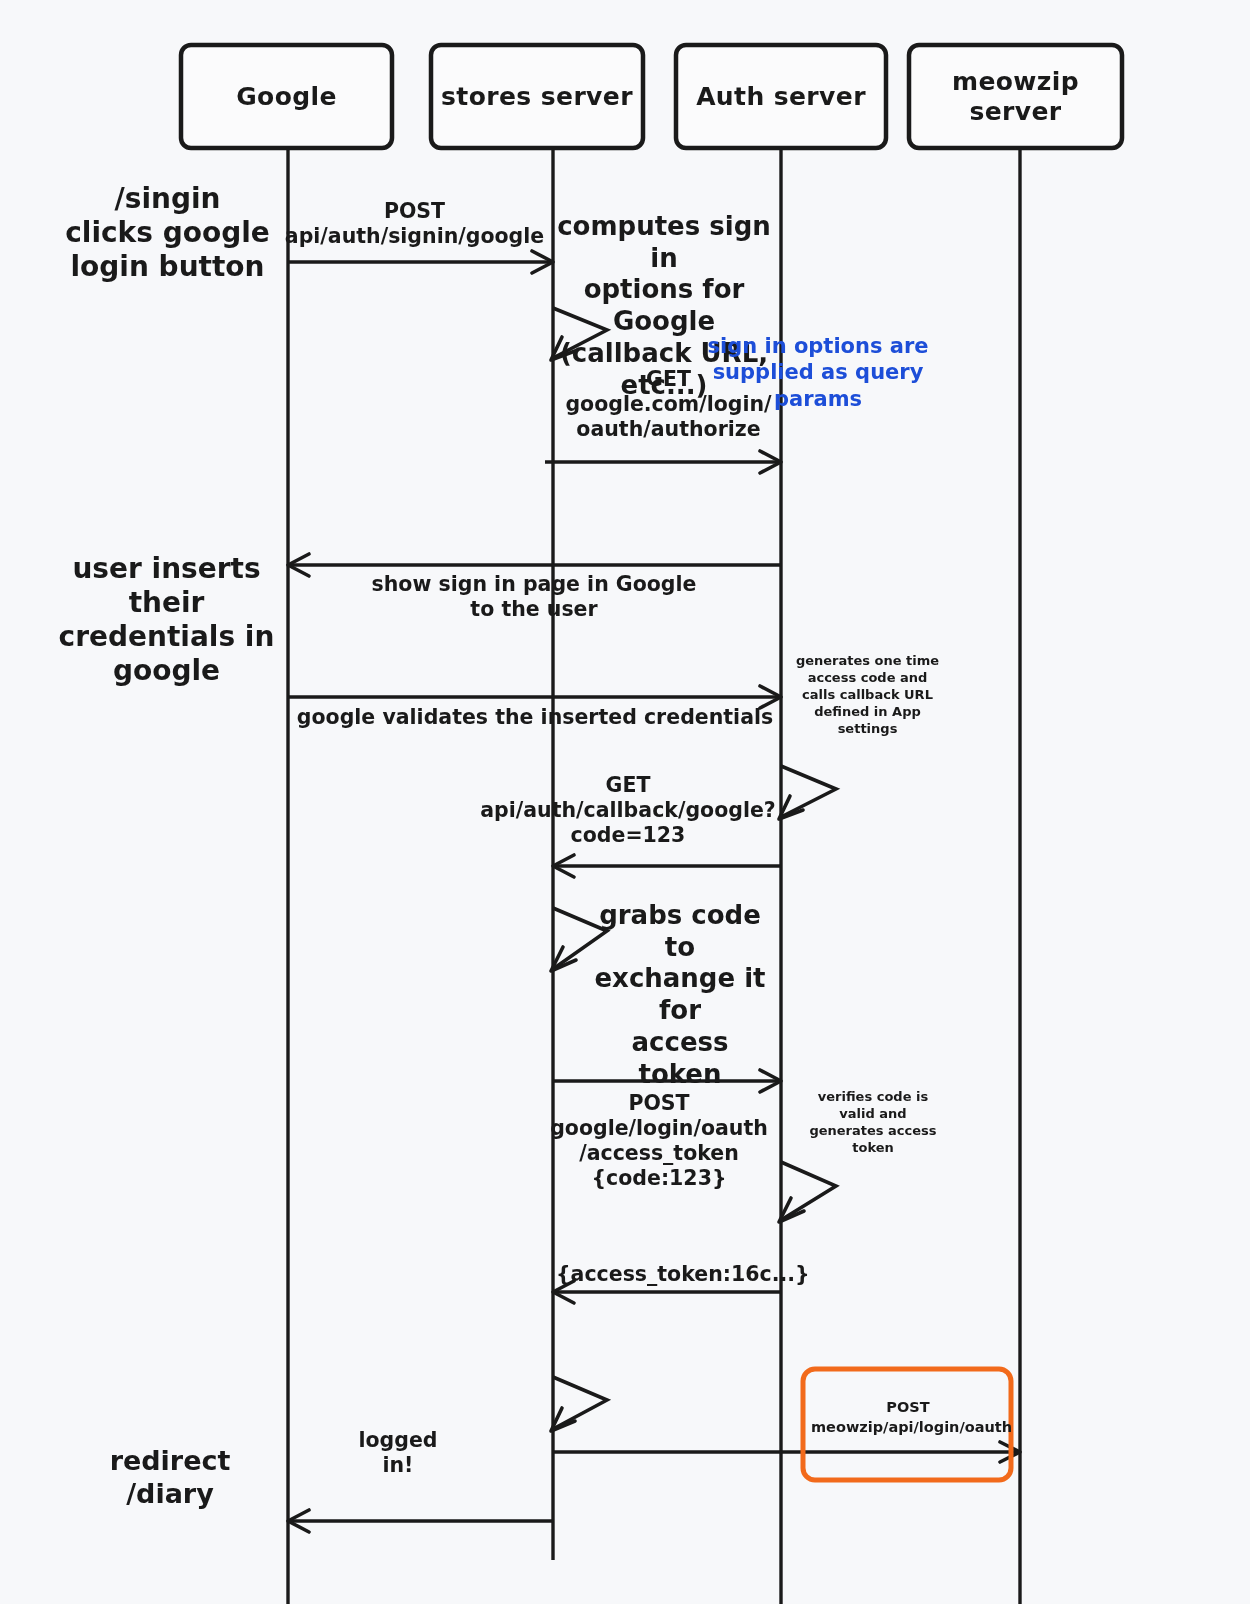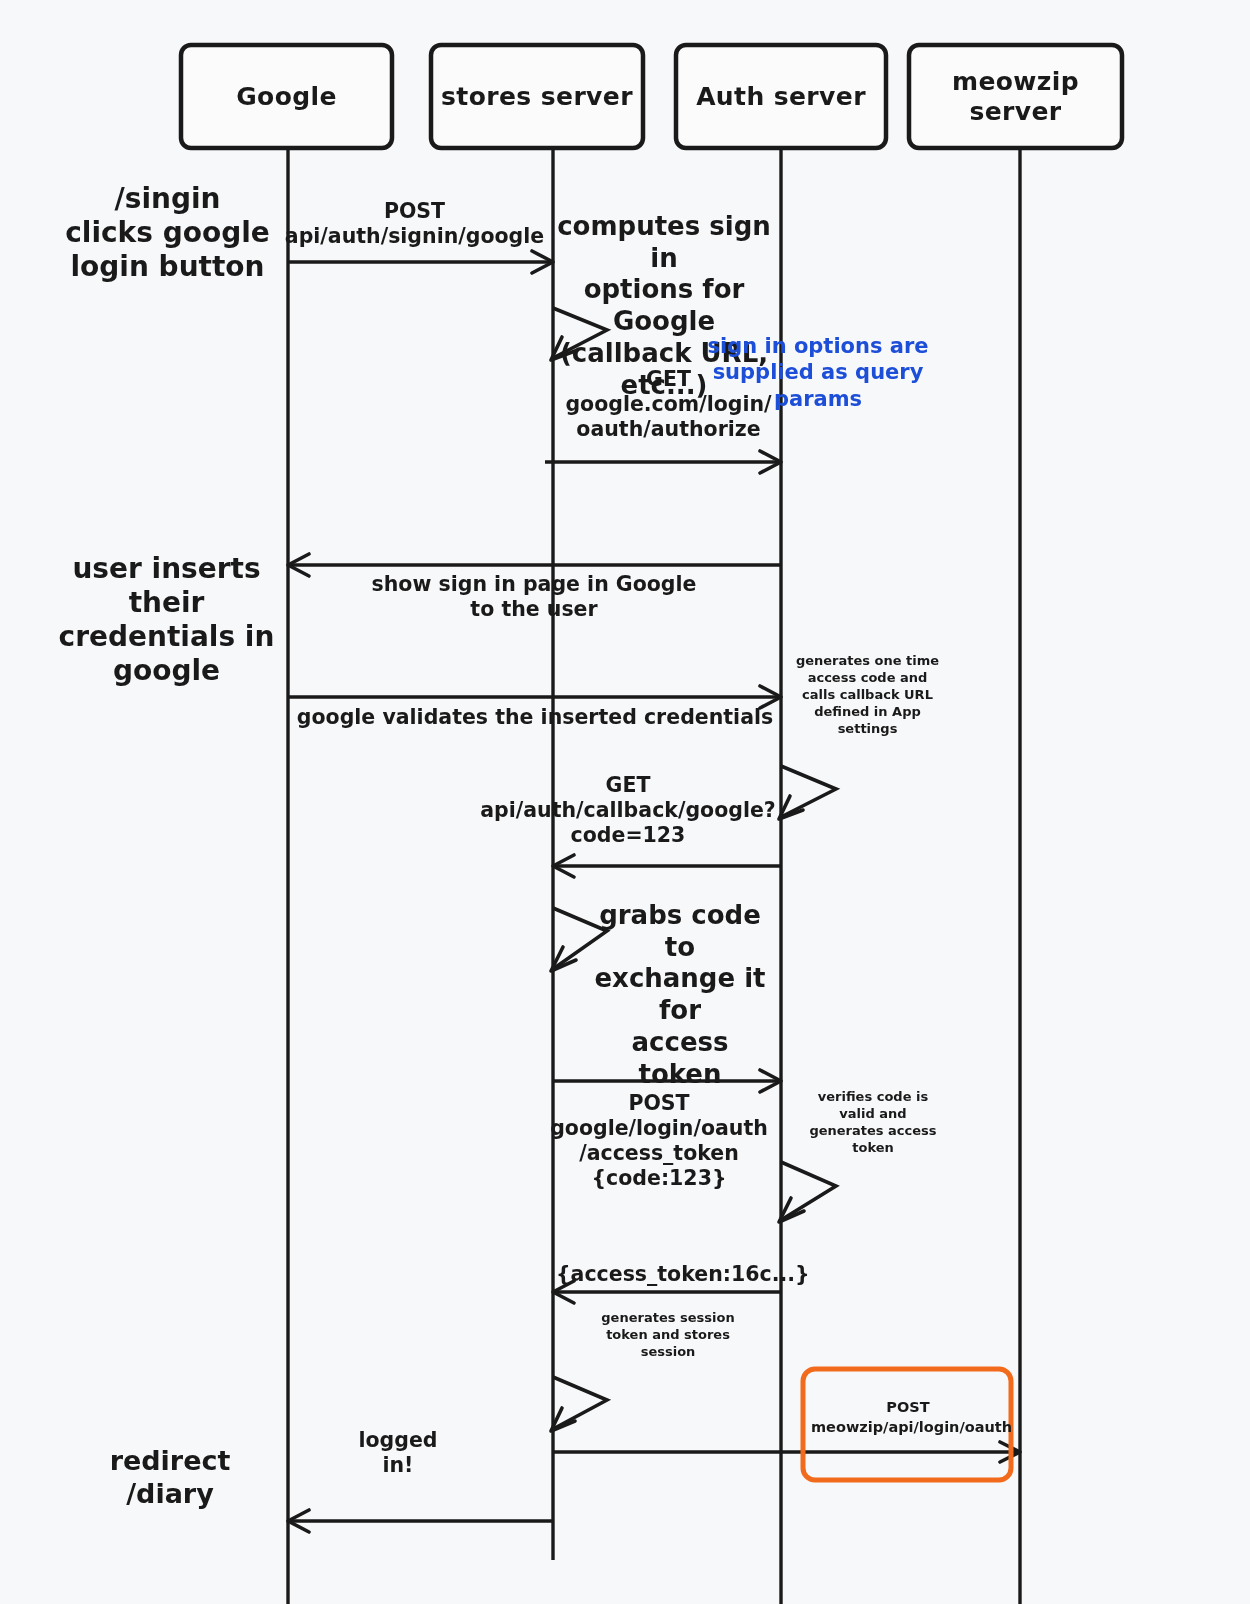--- a/index.html
+++ b/index.html
@@ -273,9 +273,6 @@
 generates access
 token</div>
 
-  <div class="lbl small-note" style="left:592px; top:1310px; width:152px;">generates session
-token and stores
-session</div>
 
   <div class="lbl ghost-note" style="left:698px; top:333px; width:240px;">sign in options are
 supplied as query

